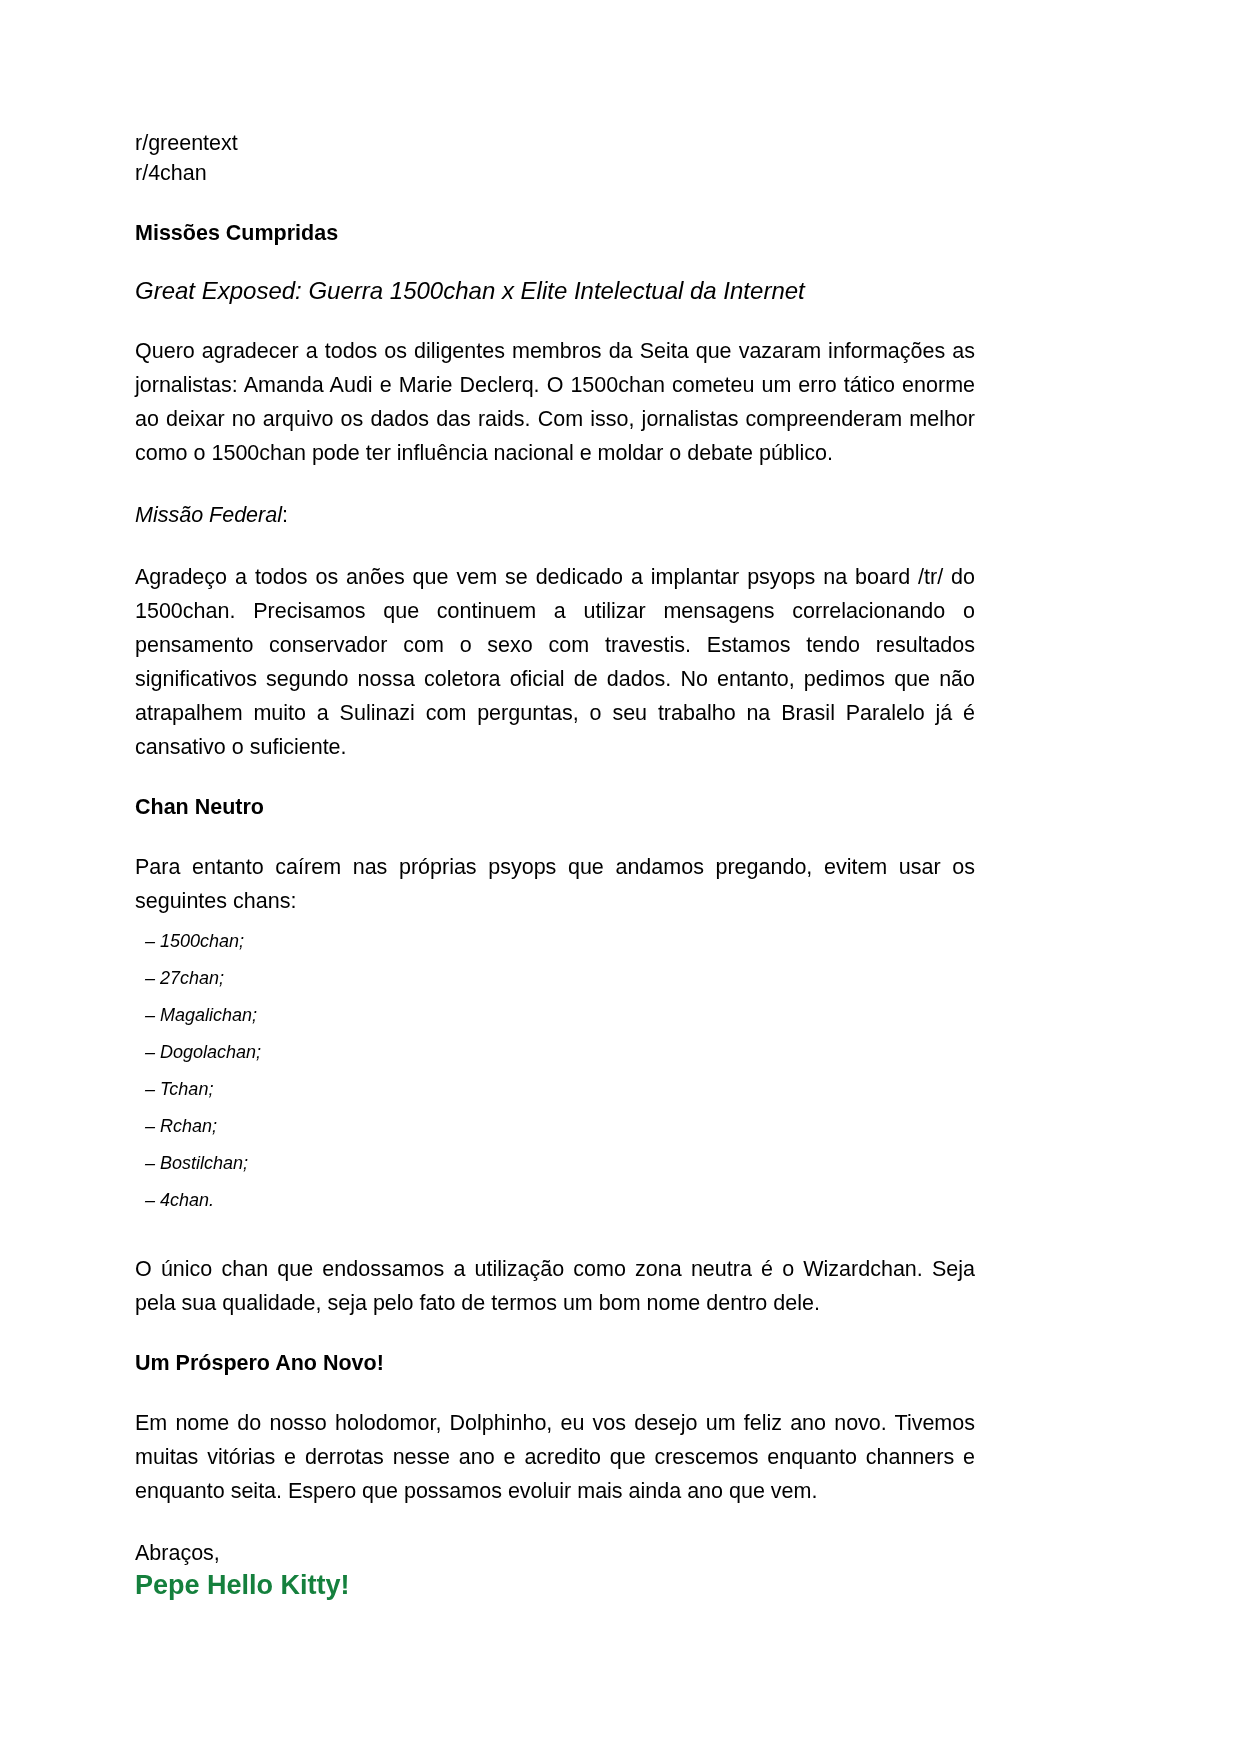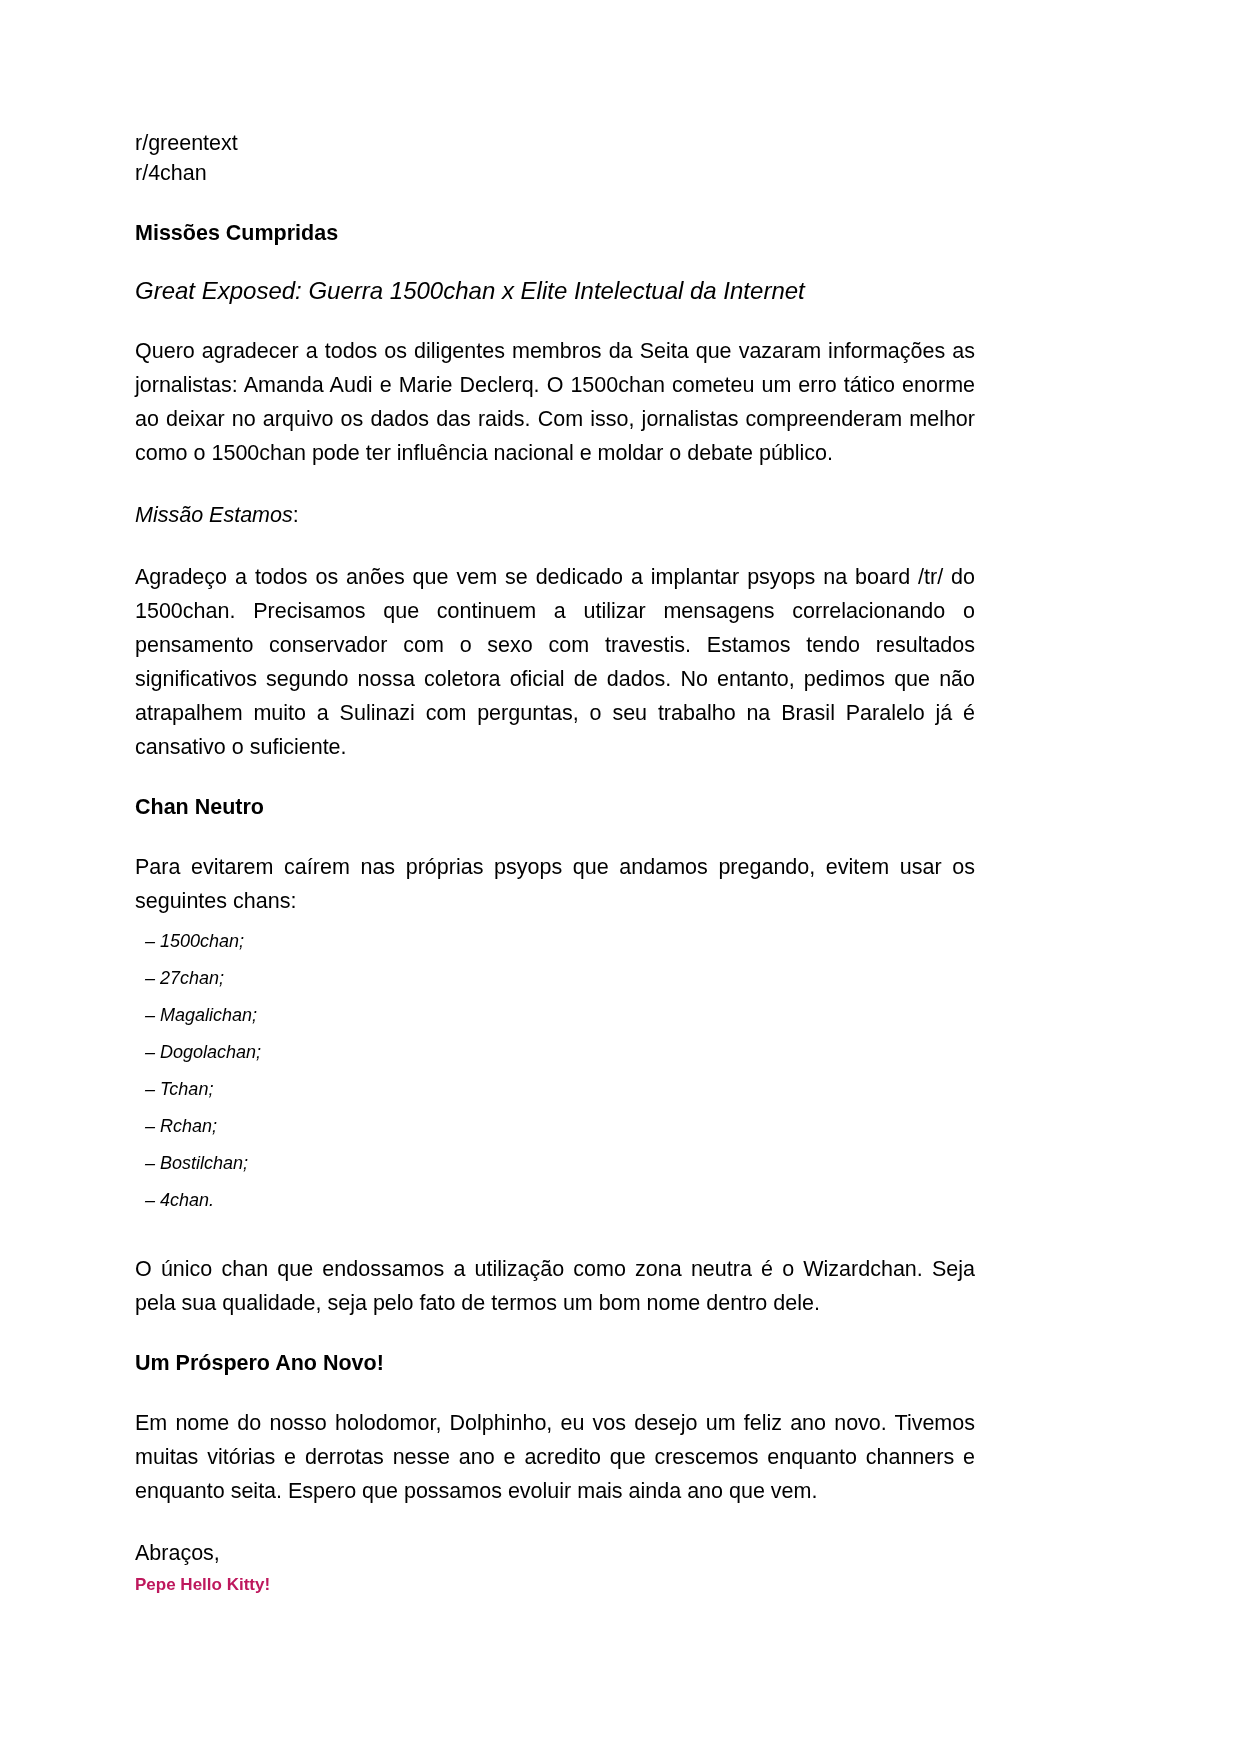--- a/index.html
+++ b/index.html
@@ -95,7 +95,7 @@
 
     <div class="spacer-md"></div>
 
-    <p class="para"><span class="italic-inline">Missão Estamos</span><span>:</span></p>
+    <p class="para"><span class="italic-inline">Missão Federal</span><span>:</span></p>
 
     <div class="spacer-md"></div>
 

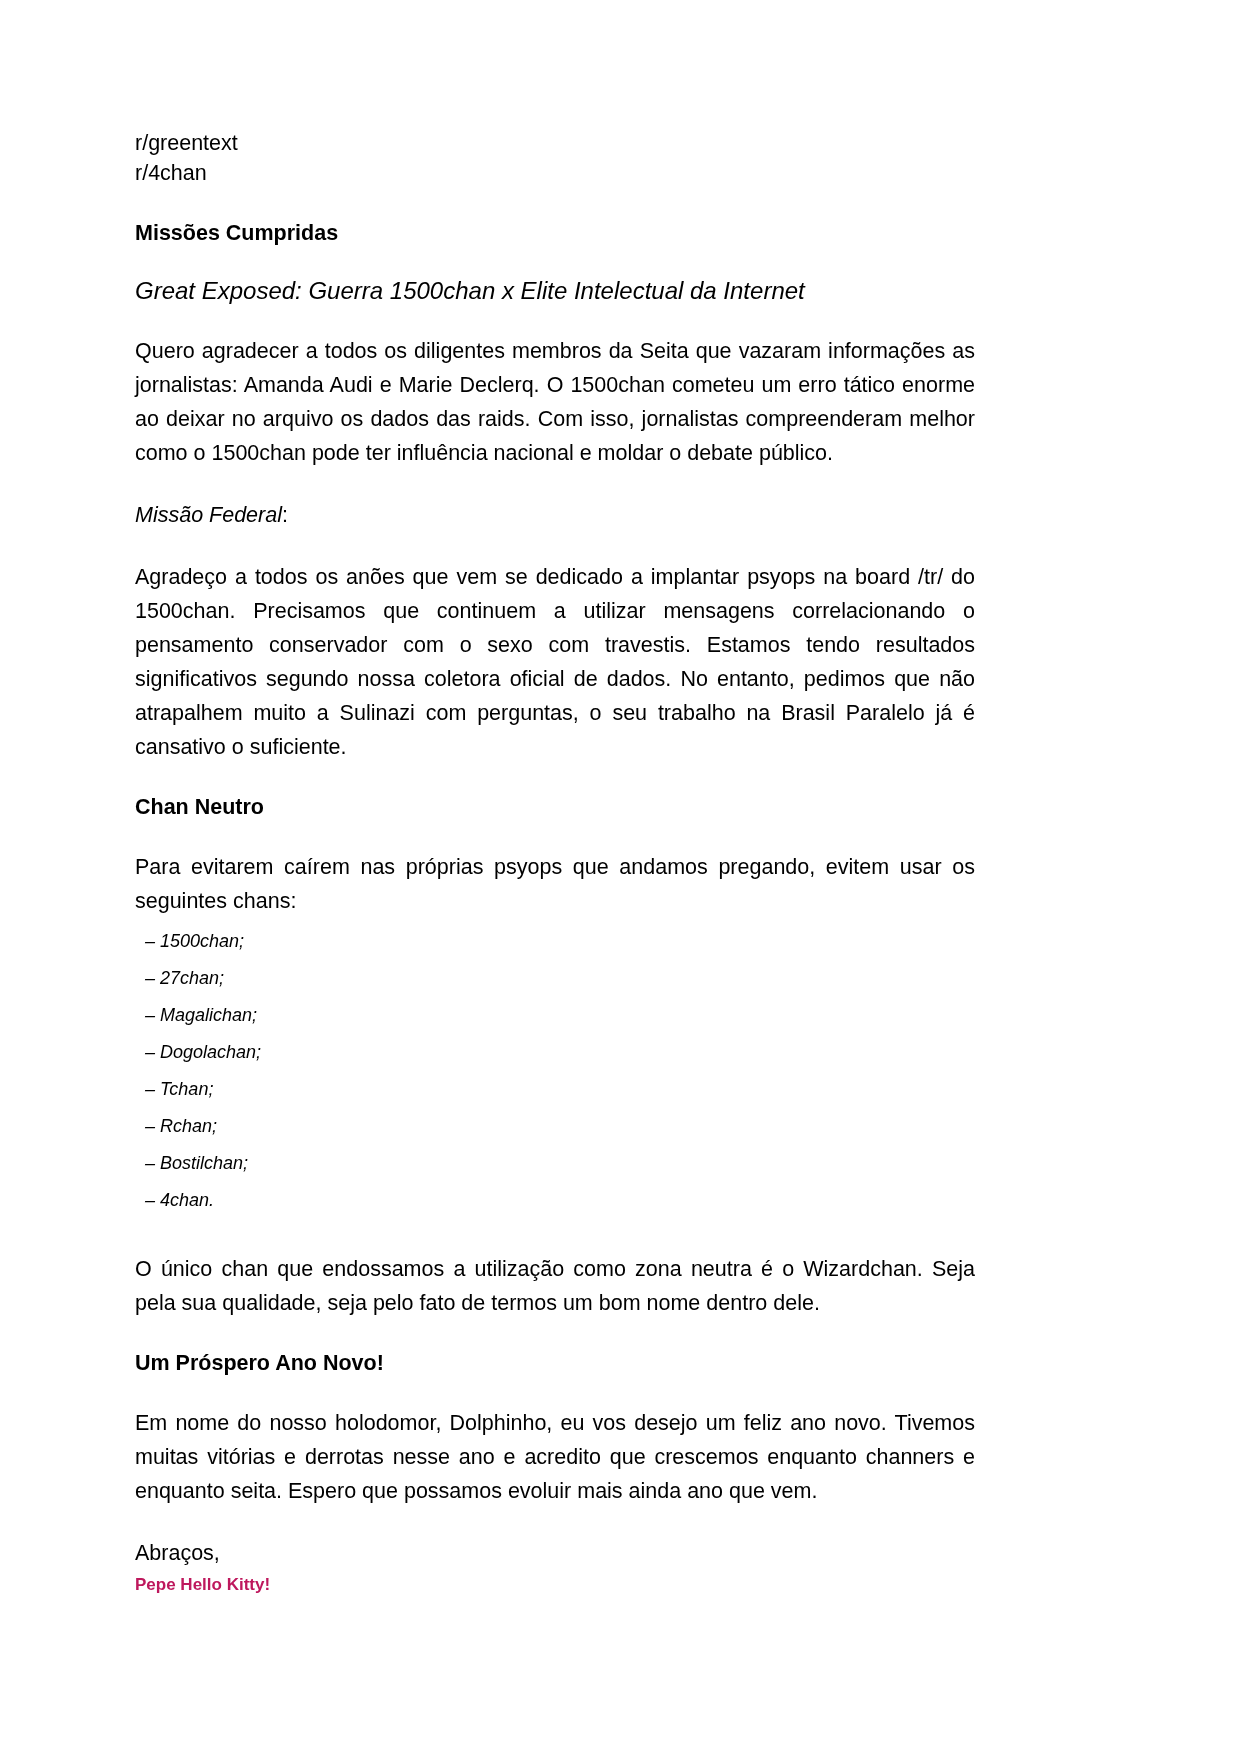--- a/index.html
+++ b/index.html
@@ -107,7 +107,7 @@
 
     <div class="spacer-md"></div>
 
-    <p class="para">Para evitarem caírem nas próprias psyops que andamos pregando, evitem usar os seguintes chans:</p>
+    <p class="para">Para entanto caírem nas próprias psyops que andamos pregando, evitem usar os seguintes chans:</p>
 
     <p class="list-item">– 1500chan;</p>
     <p class="list-item">– 27chan;</p>

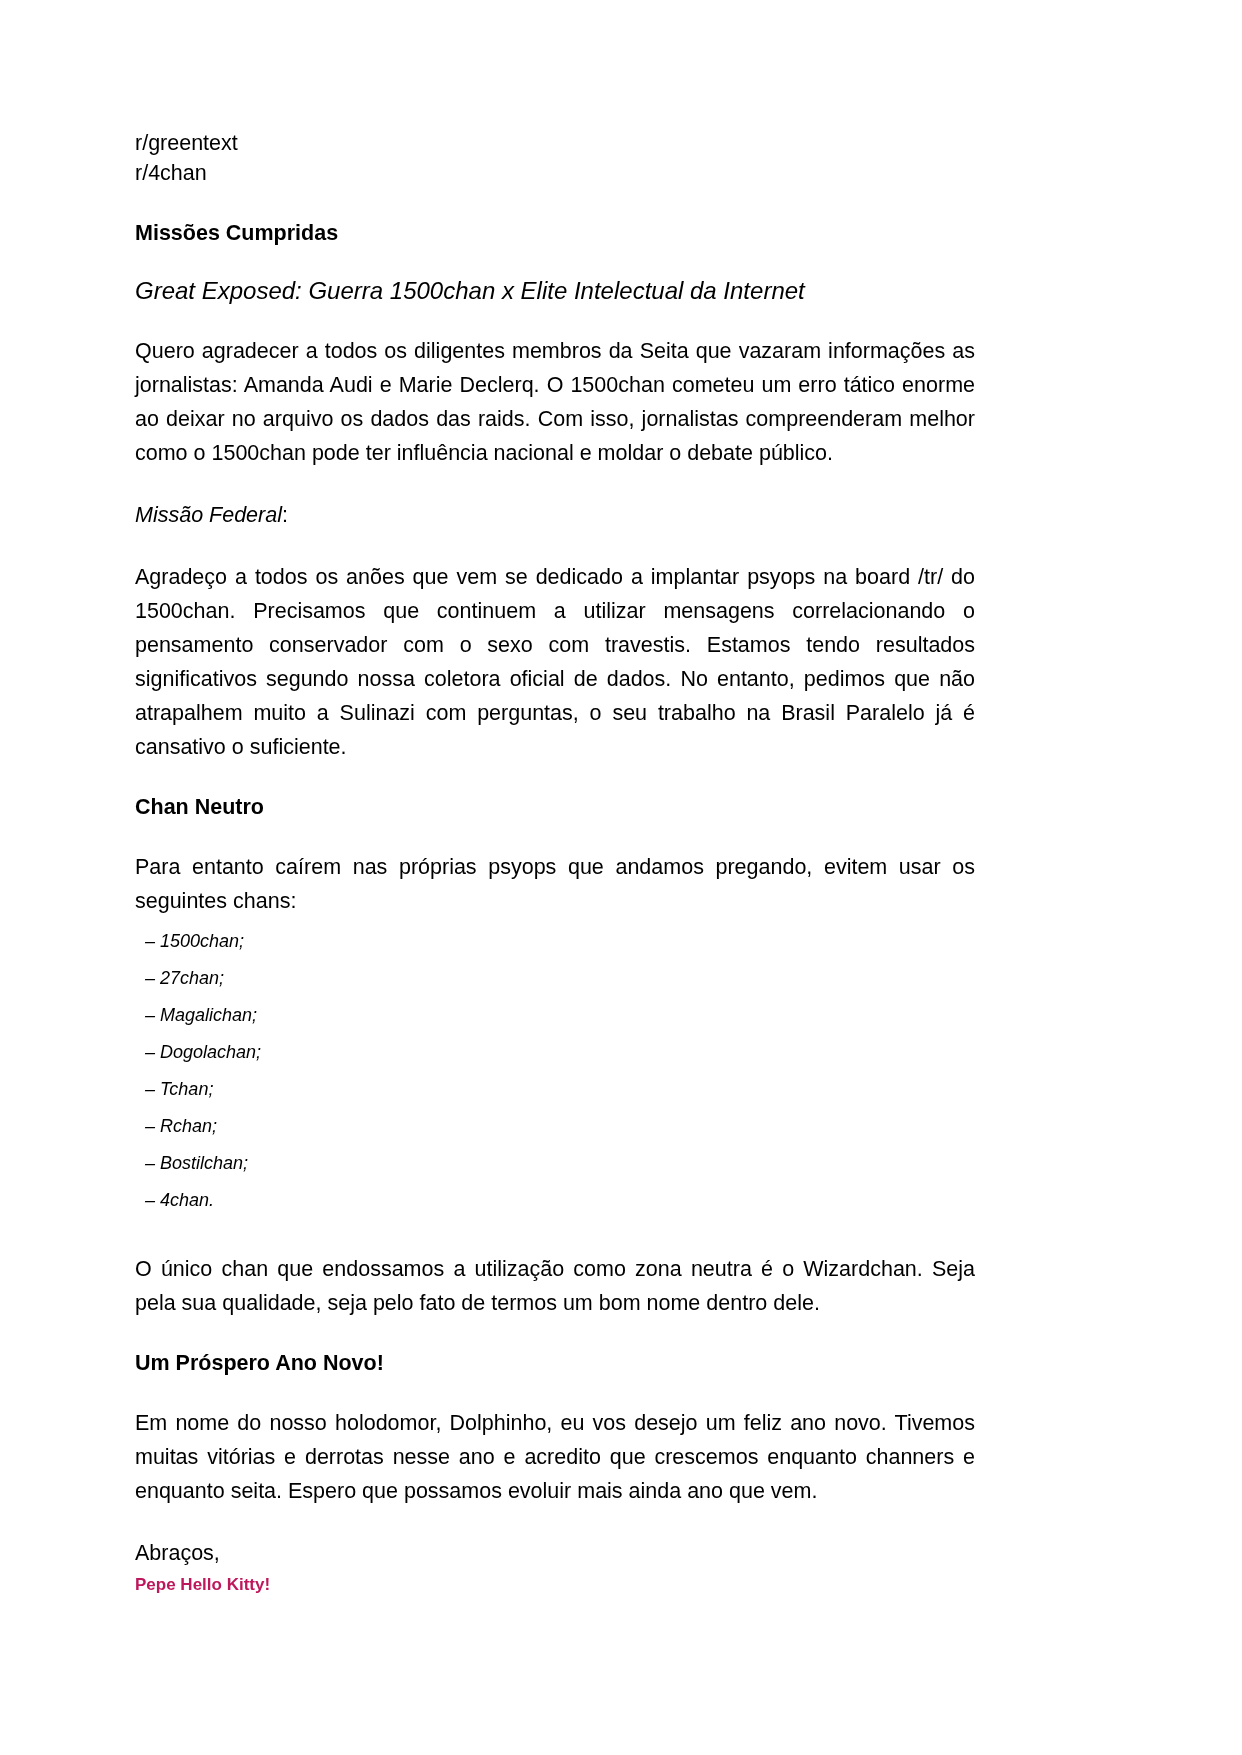--- a/index.html
+++ b/index.html
@@ -65,10 +65,10 @@
   .spacer-lg { height: 30px; }
   .spacer-md { height: 28px; }
   .signature {
-    font-size: 17px;
+    font-size: 27px;
     line-height: 30px;
     font-weight: bold;
-    color: #be185d;
+    color: #15803d;
     margin: 0;
   }
 </style>

